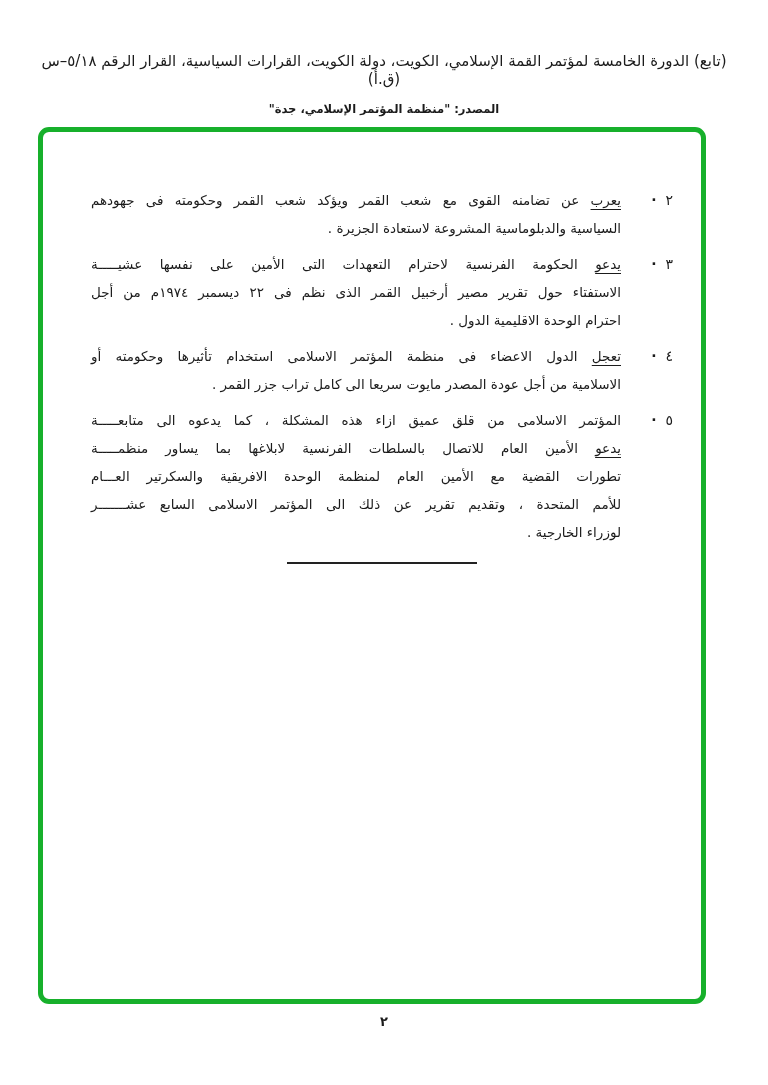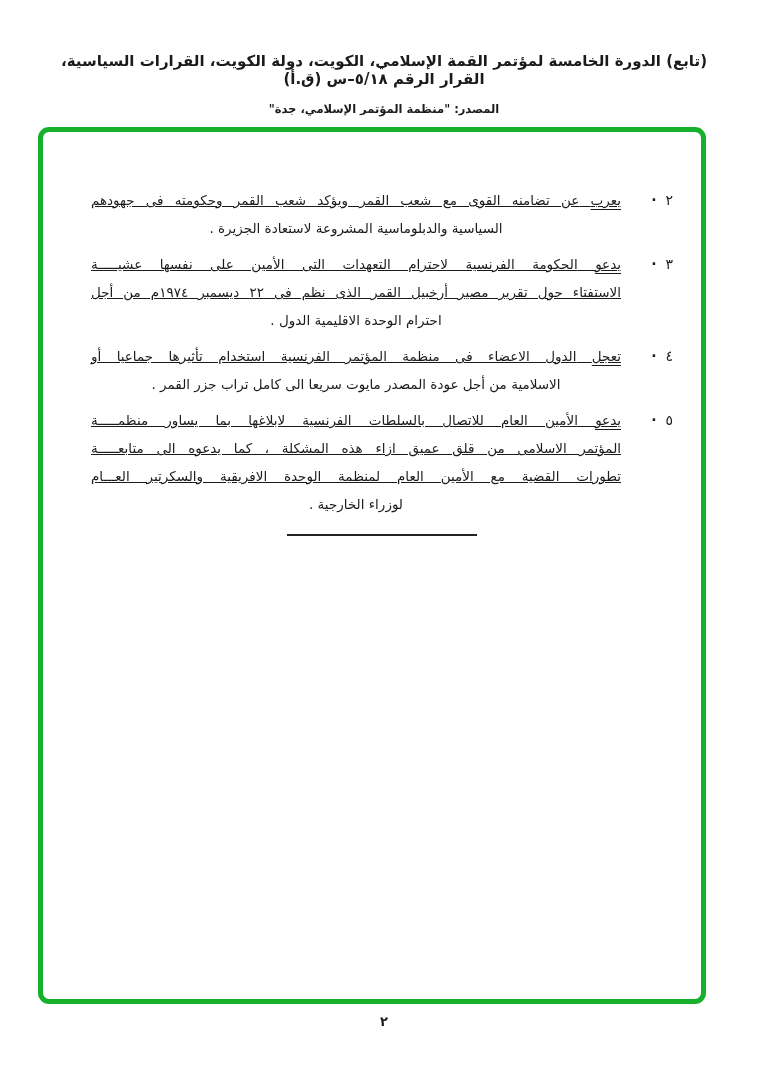--- a/index.html
+++ b/index.html
@@ -15,7 +15,7 @@
     position:absolute; top:52px; left:0; right:0;
     text-align:center; direction:rtl;
   }
-  .h1 { font-size:15px; font-weight:bold; padding:0 40px; }
+  .h1 { font-size:15px; font-weight:normal; padding:0 40px; }
   .h2 { font-size:11.5px; font-weight:bold; margin-top:14px; }
   .frame {
     position:absolute; left:38px; top:127px;

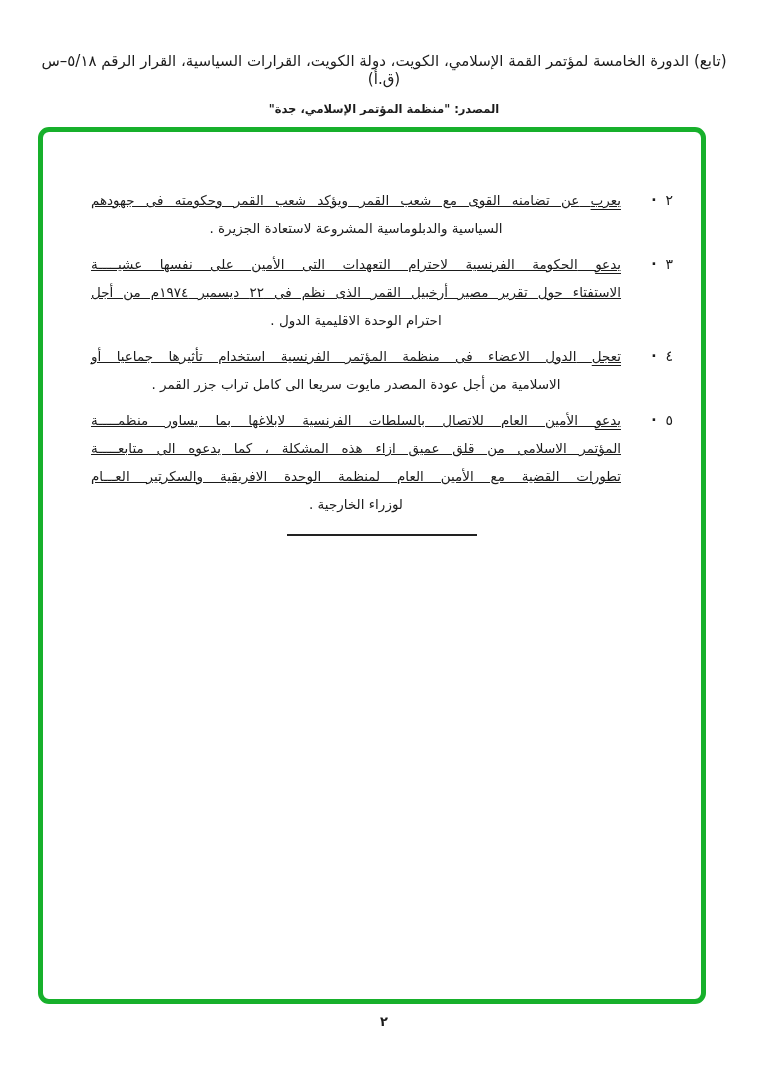--- a/index.html
+++ b/index.html
@@ -39,7 +39,7 @@
   .marker .dot { font-weight:bold; }
   .ptext { flex:1; font-size:13.5px; }
   .line { height:28px; line-height:28px; white-space:normal; }
-  .fill { text-align:justify; text-align-last:justify;text-decoration:underline; }
+  .fill { text-align:justify; text-align-last:justify; }
   .end  { text-align:center; }
   .lead { text-decoration:underline; text-underline-offset:4px; }
   .divider {

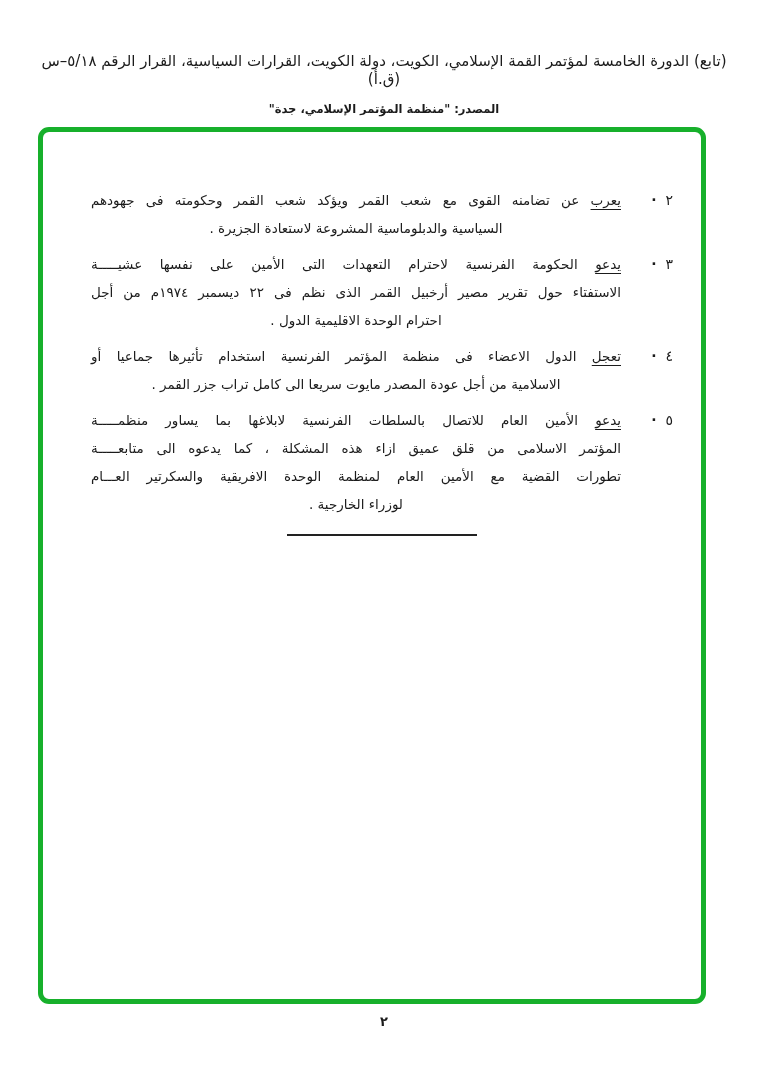--- a/index.html
+++ b/index.html
@@ -40,7 +40,7 @@
   .ptext { flex:1; font-size:13.5px; }
   .line { height:28px; line-height:28px; white-space:normal; }
   .fill { text-align:justify; text-align-last:justify; }
-  .end  { text-align:center; }
+  .end  { text-align:right; }
   .lead { text-decoration:underline; text-underline-offset:4px; }
   .divider {
     width:190px; height:0;

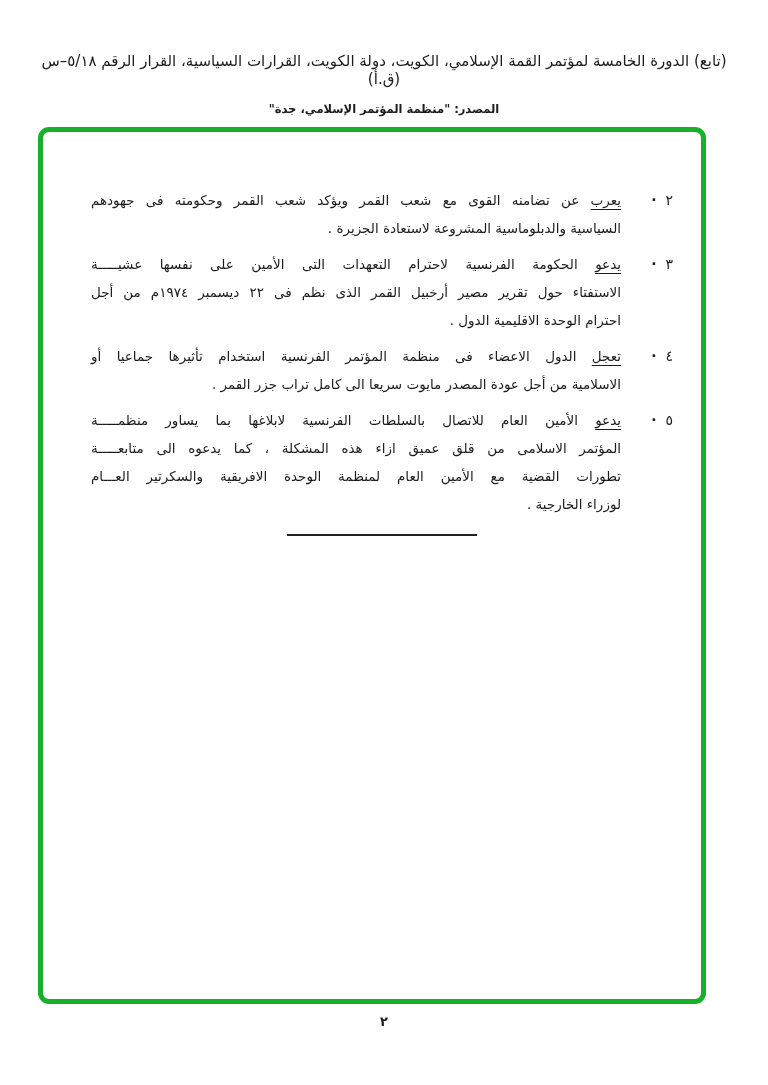--- a/index.html
+++ b/index.html
@@ -93,7 +93,7 @@
         <span class="dot">·</span>
       </div>
       <div class="ptext">
-        <div class="line fill"><span class="lead">تعجل</span> <span>الدول الاعضاء فى منظمة المؤتمر الفرنسية استخدام تأثيرها جماعيا أو</span></div>
+        <div class="line fill"><span class="lead">تعجل</span> <span>الدول الاعضاء فى منظمة المؤتمر الاسلامى استخدام تأثيرها وحكومته أو</span></div>
         <div class="line end">الاسلامية من أجل عودة المصدر مايوت سريعا الى كامل تراب جزر القمر .</div>
       </div>
     </div>

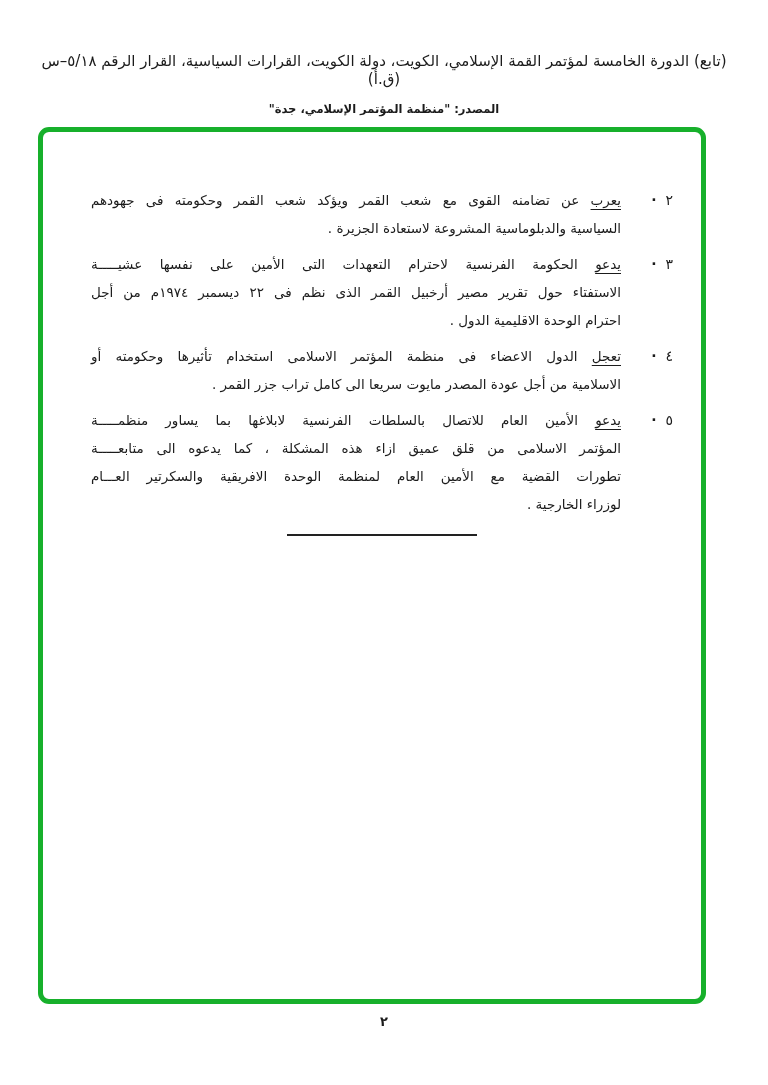--- a/index.html
+++ b/index.html
@@ -104,8 +104,8 @@
         <span class="dot">·</span>
       </div>
       <div class="ptext">
+        <div class="line fill">المؤتمر الاسلامى من قلق عميق ازاء هذه المشكلة ، كما يدعوه الى متابعـــــة</div>
         <div class="line fill"><span class="lead">يدعو</span> <span>الأمين العام للاتصال بالسلطات الفرنسية لابلاغها بما يساور منظمـــــة</span></div>
-        <div class="line fill">المؤتمر الاسلامى من قلق عميق ازاء هذه المشكلة ، كما يدعوه الى متابعـــــة</div>
         <div class="line fill">تطورات القضية مع الأمين العام لمنظمة الوحدة الافريقية والسكرتير العـــام</div>
         <div class="line end">لوزراء الخارجية .</div>
       </div>

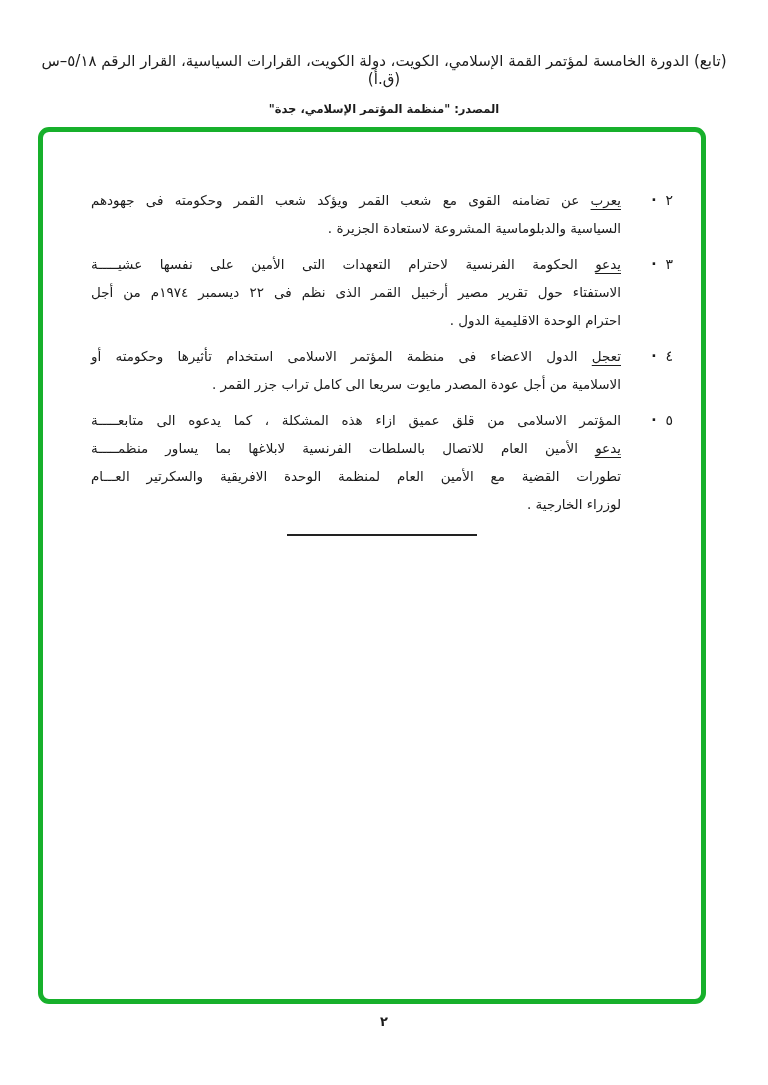--- a/index.html
+++ b/index.html
@@ -107,6 +107,7 @@
         <div class="line fill">المؤتمر الاسلامى من قلق عميق ازاء هذه المشكلة ، كما يدعوه الى متابعـــــة</div>
         <div class="line fill"><span class="lead">يدعو</span> <span>الأمين العام للاتصال بالسلطات الفرنسية لابلاغها بما يساور منظمـــــة</span></div>
         <div class="line fill">تطورات القضية مع الأمين العام لمنظمة الوحدة الافريقية والسكرتير العـــام</div>
+        <div class="line fill">للأمم المتحدة ، وتقديم تقرير عن ذلك الى المؤتمر الاسلامى السابع عشـــــــر</div>
         <div class="line end">لوزراء الخارجية .</div>
       </div>
     </div>

